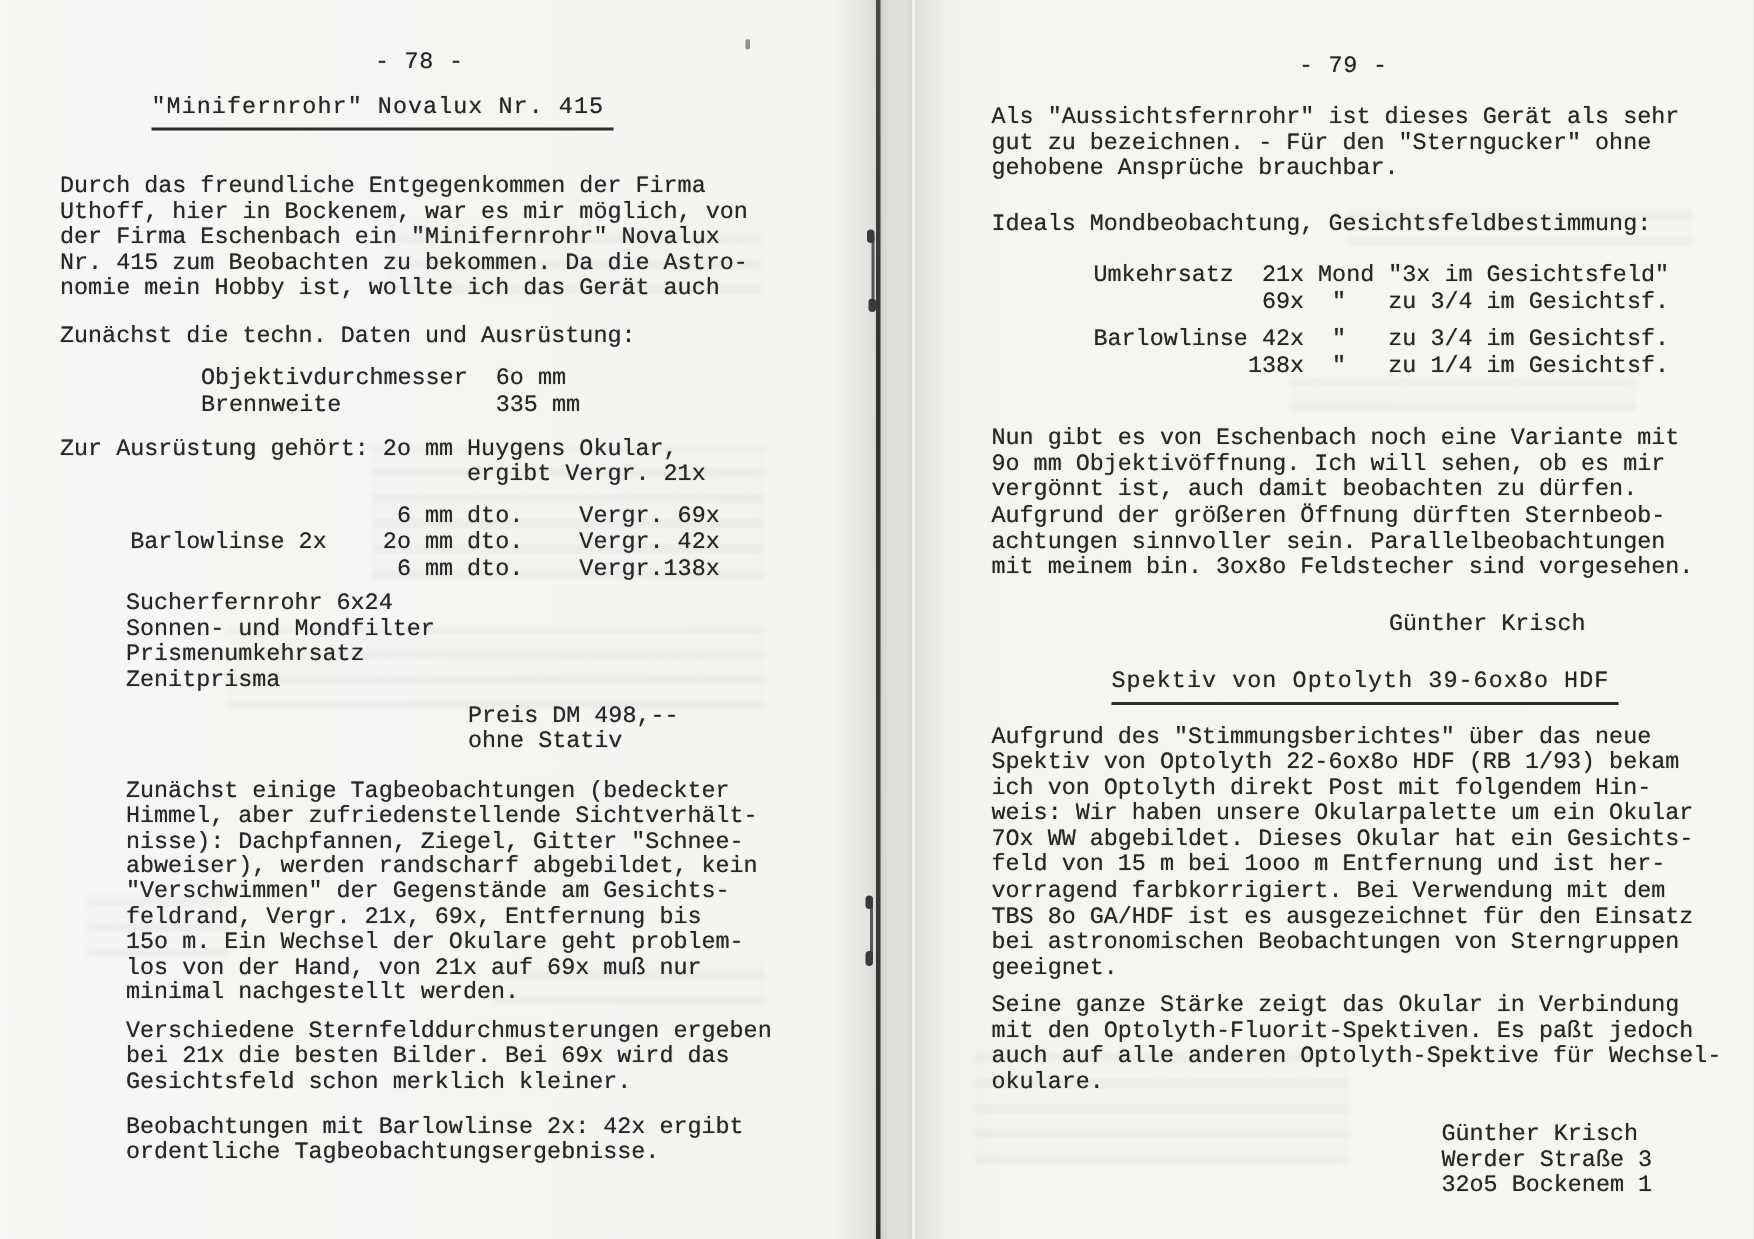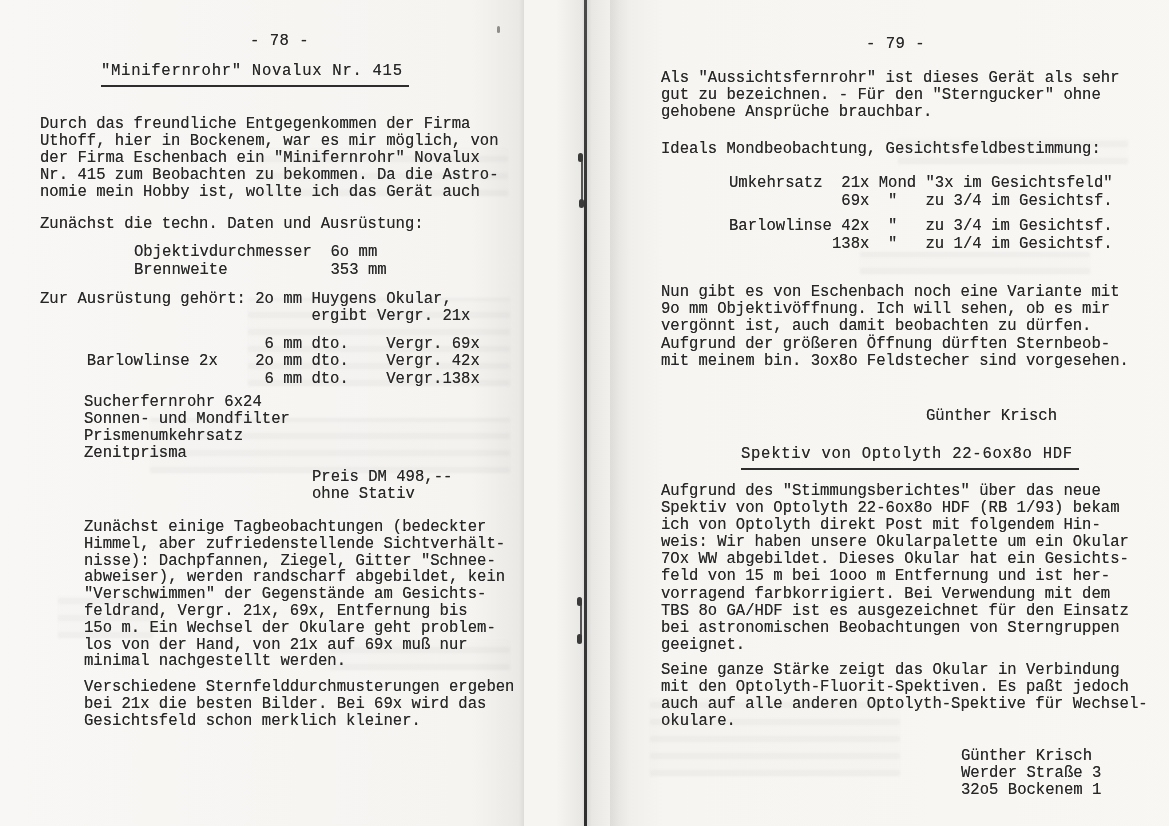--- a/index.html
+++ b/index.html
@@ -10,7 +10,7 @@
     color:#272727;
   }
   .page { position:absolute; top:0; height:826px; }
-  .page-left  { left:0;    width:524px; background:linear-gradient(90deg,#f8f7f5 0%,#f5f4f1 90%,#eae9e6 99%,#dddcd8 100%); }
+  .page-left  { left:0;    width:584px; background:linear-gradient(90deg,#f8f7f5 0%,#f5f4f1 90%,#eae9e6 99%,#dddcd8 100%);padding-left:24px; }
   .page-right { left:610px; width:666px; background:linear-gradient(90deg,#e3e1dd 0%,#f0efec 3%,#f6f5f2 8%,#f8f7f4 100%); }
 
   .tblock { position:absolute; font-size:15.6px; line-height:17px;

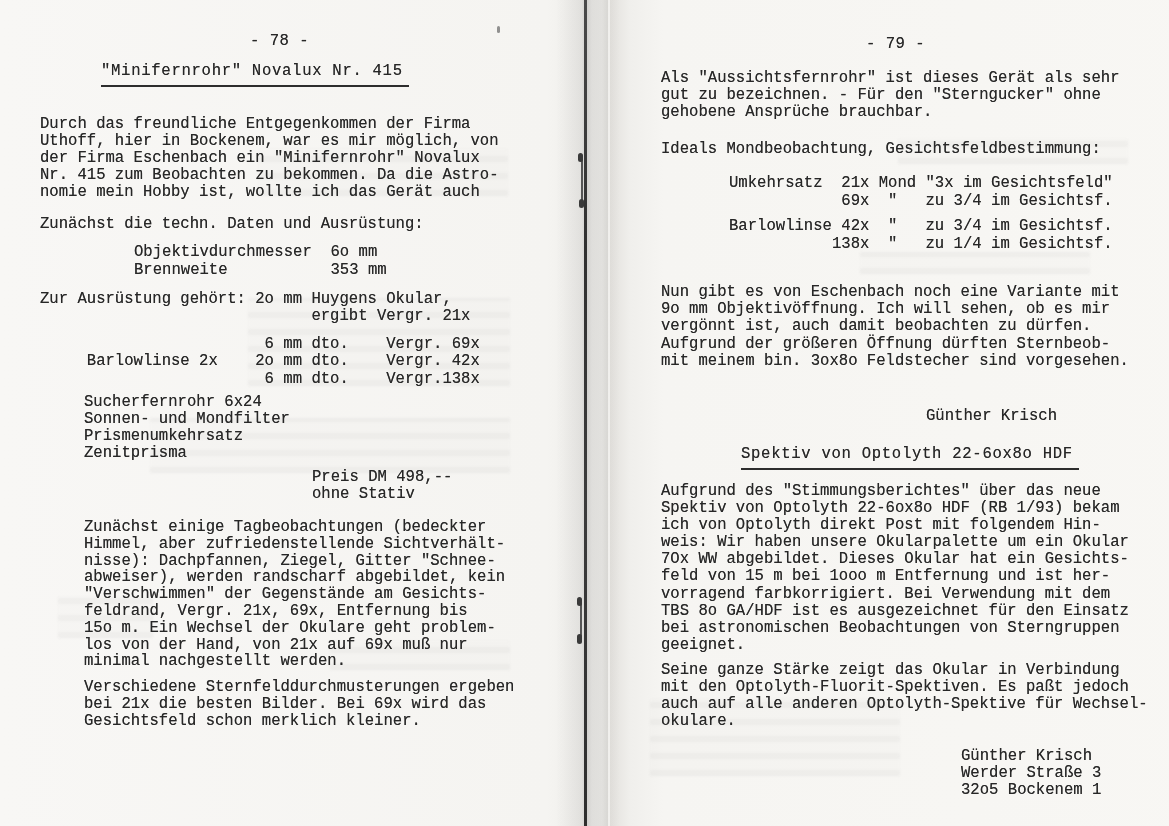--- a/index.html
+++ b/index.html
@@ -61,7 +61,7 @@
     <div class="tblock" style="left:40px;top:216px">Zunächst die techn. Daten und Ausrüstung:</div>
     <div class="tblock" style="left:134px;top:243px;line-height:18px">
         <div class="tline">Objektivdurchmesser  6o mm</div>
-        <div class="tline">Brennweite           353 mm</div>
+        <div class="tline">Brennweite           335 mm</div>
       </div>
     <div class="tblock" style="left:40px;top:291px">
         <div class="tline">Zur Ausrüstung gehört: 2o mm Huygens Okular,</div>

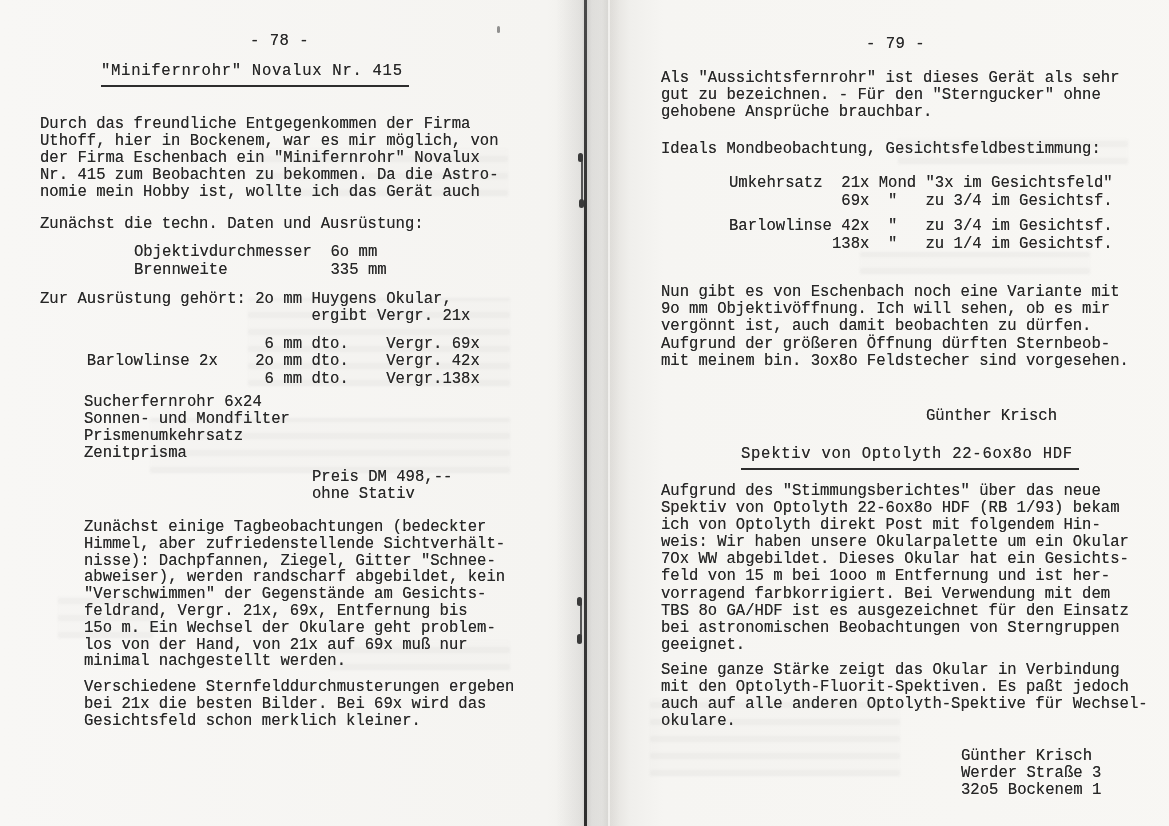--- a/index.html
+++ b/index.html
@@ -125,6 +125,7 @@
         <div class="tline">9o mm Objektivöffnung. Ich will sehen, ob es mir</div>
         <div class="tline">vergönnt ist, auch damit beobachten zu dürfen.</div>
         <div class="tline">Aufgrund der größeren Öffnung dürften Sternbeob-</div>
+        <div class="tline">achtungen sinnvoller sein. Parallelbeobachtungen</div>
         <div class="tline">mit meinem bin. 3ox8o Feldstecher sind vorgesehen.</div>
       </div>
     <div class="tblock" style="left:316px;top:408px">Günther Krisch</div>

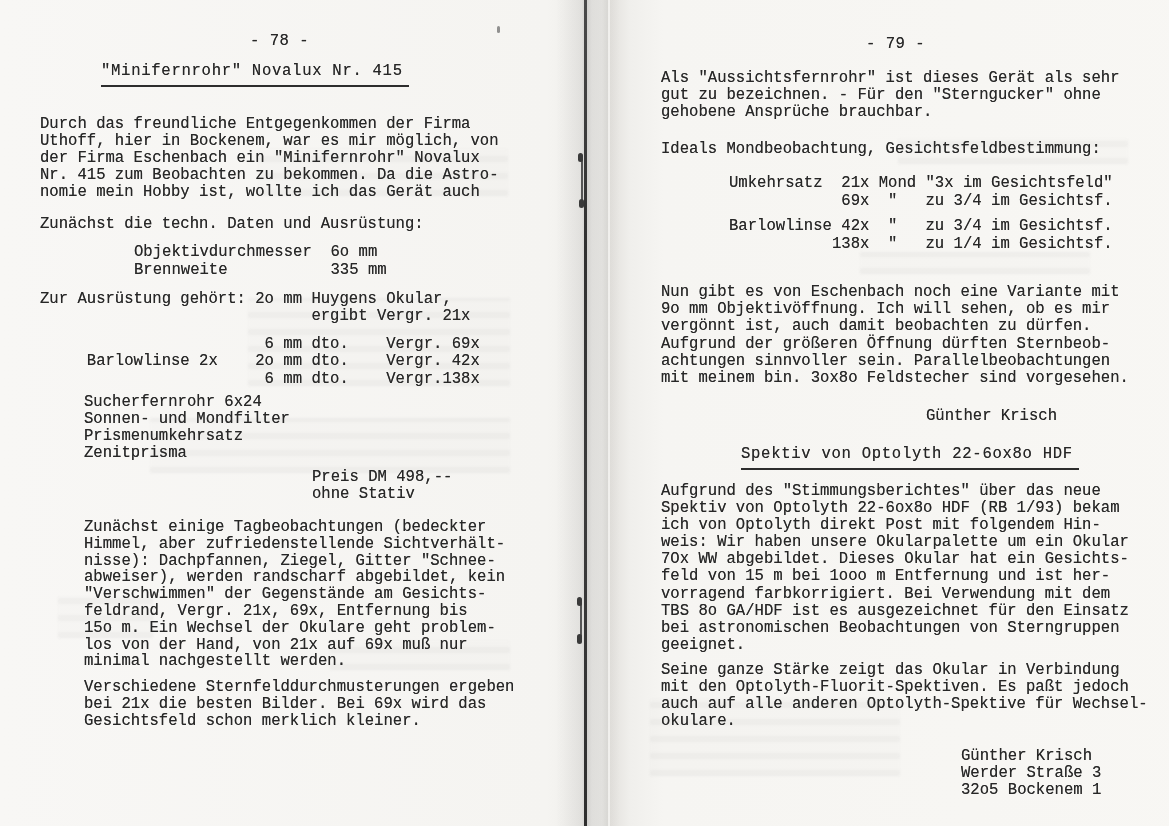--- a/index.html
+++ b/index.html
@@ -129,7 +129,7 @@
         <div class="tline">mit meinem bin. 3ox8o Feldstecher sind vorgesehen.</div>
       </div>
     <div class="tblock" style="left:316px;top:408px">Günther Krisch</div>
-    <div class="theading" style="left:131px;top:446px">Spektiv von Optolyth 22-6ox8o HDF</div>
+    <div class="theading" style="left:131px;top:446px">Spektiv von Optolyth 39-6ox8o HDF</div>
     <div class="tblock" style="left:51px;top:483px;line-height:17.1px">
         <div class="tline">Aufgrund des "Stimmungsberichtes" über das neue</div>
         <div class="tline">Spektiv von Optolyth 22-6ox8o HDF (RB 1/93) bekam</div>

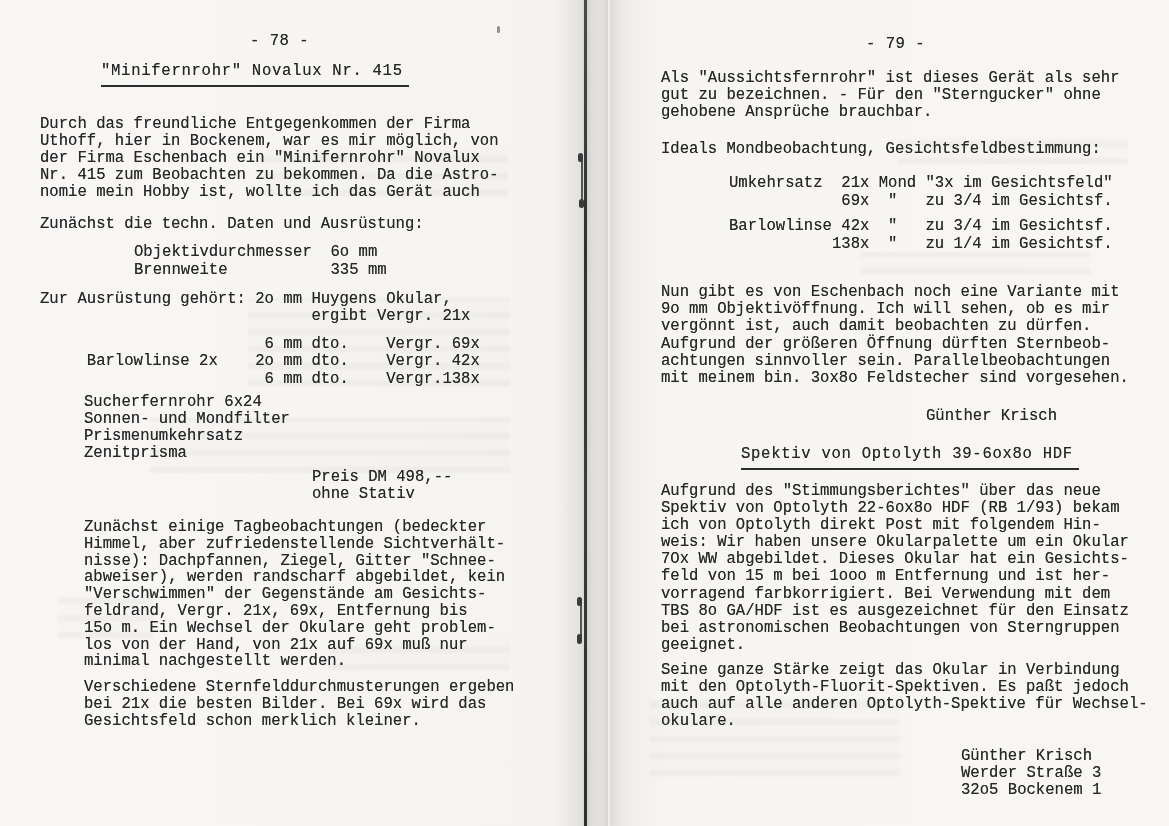--- a/index.html
+++ b/index.html
@@ -98,6 +98,10 @@
         <div class="tline">bei 21x die besten Bilder. Bei 69x wird das</div>
         <div class="tline">Gesichtsfeld schon merklich kleiner.</div>
       </div>
+    <div class="tblock" style="left:84px;top:743px">
+        <div class="tline">Beobachtungen mit Barlowlinse 2x: 42x ergibt</div>
+        <div class="tline">ordentliche Tagbeobachtungsergebnisse.</div>
+      </div>
   </div>
 
   <div class="page page-right">

